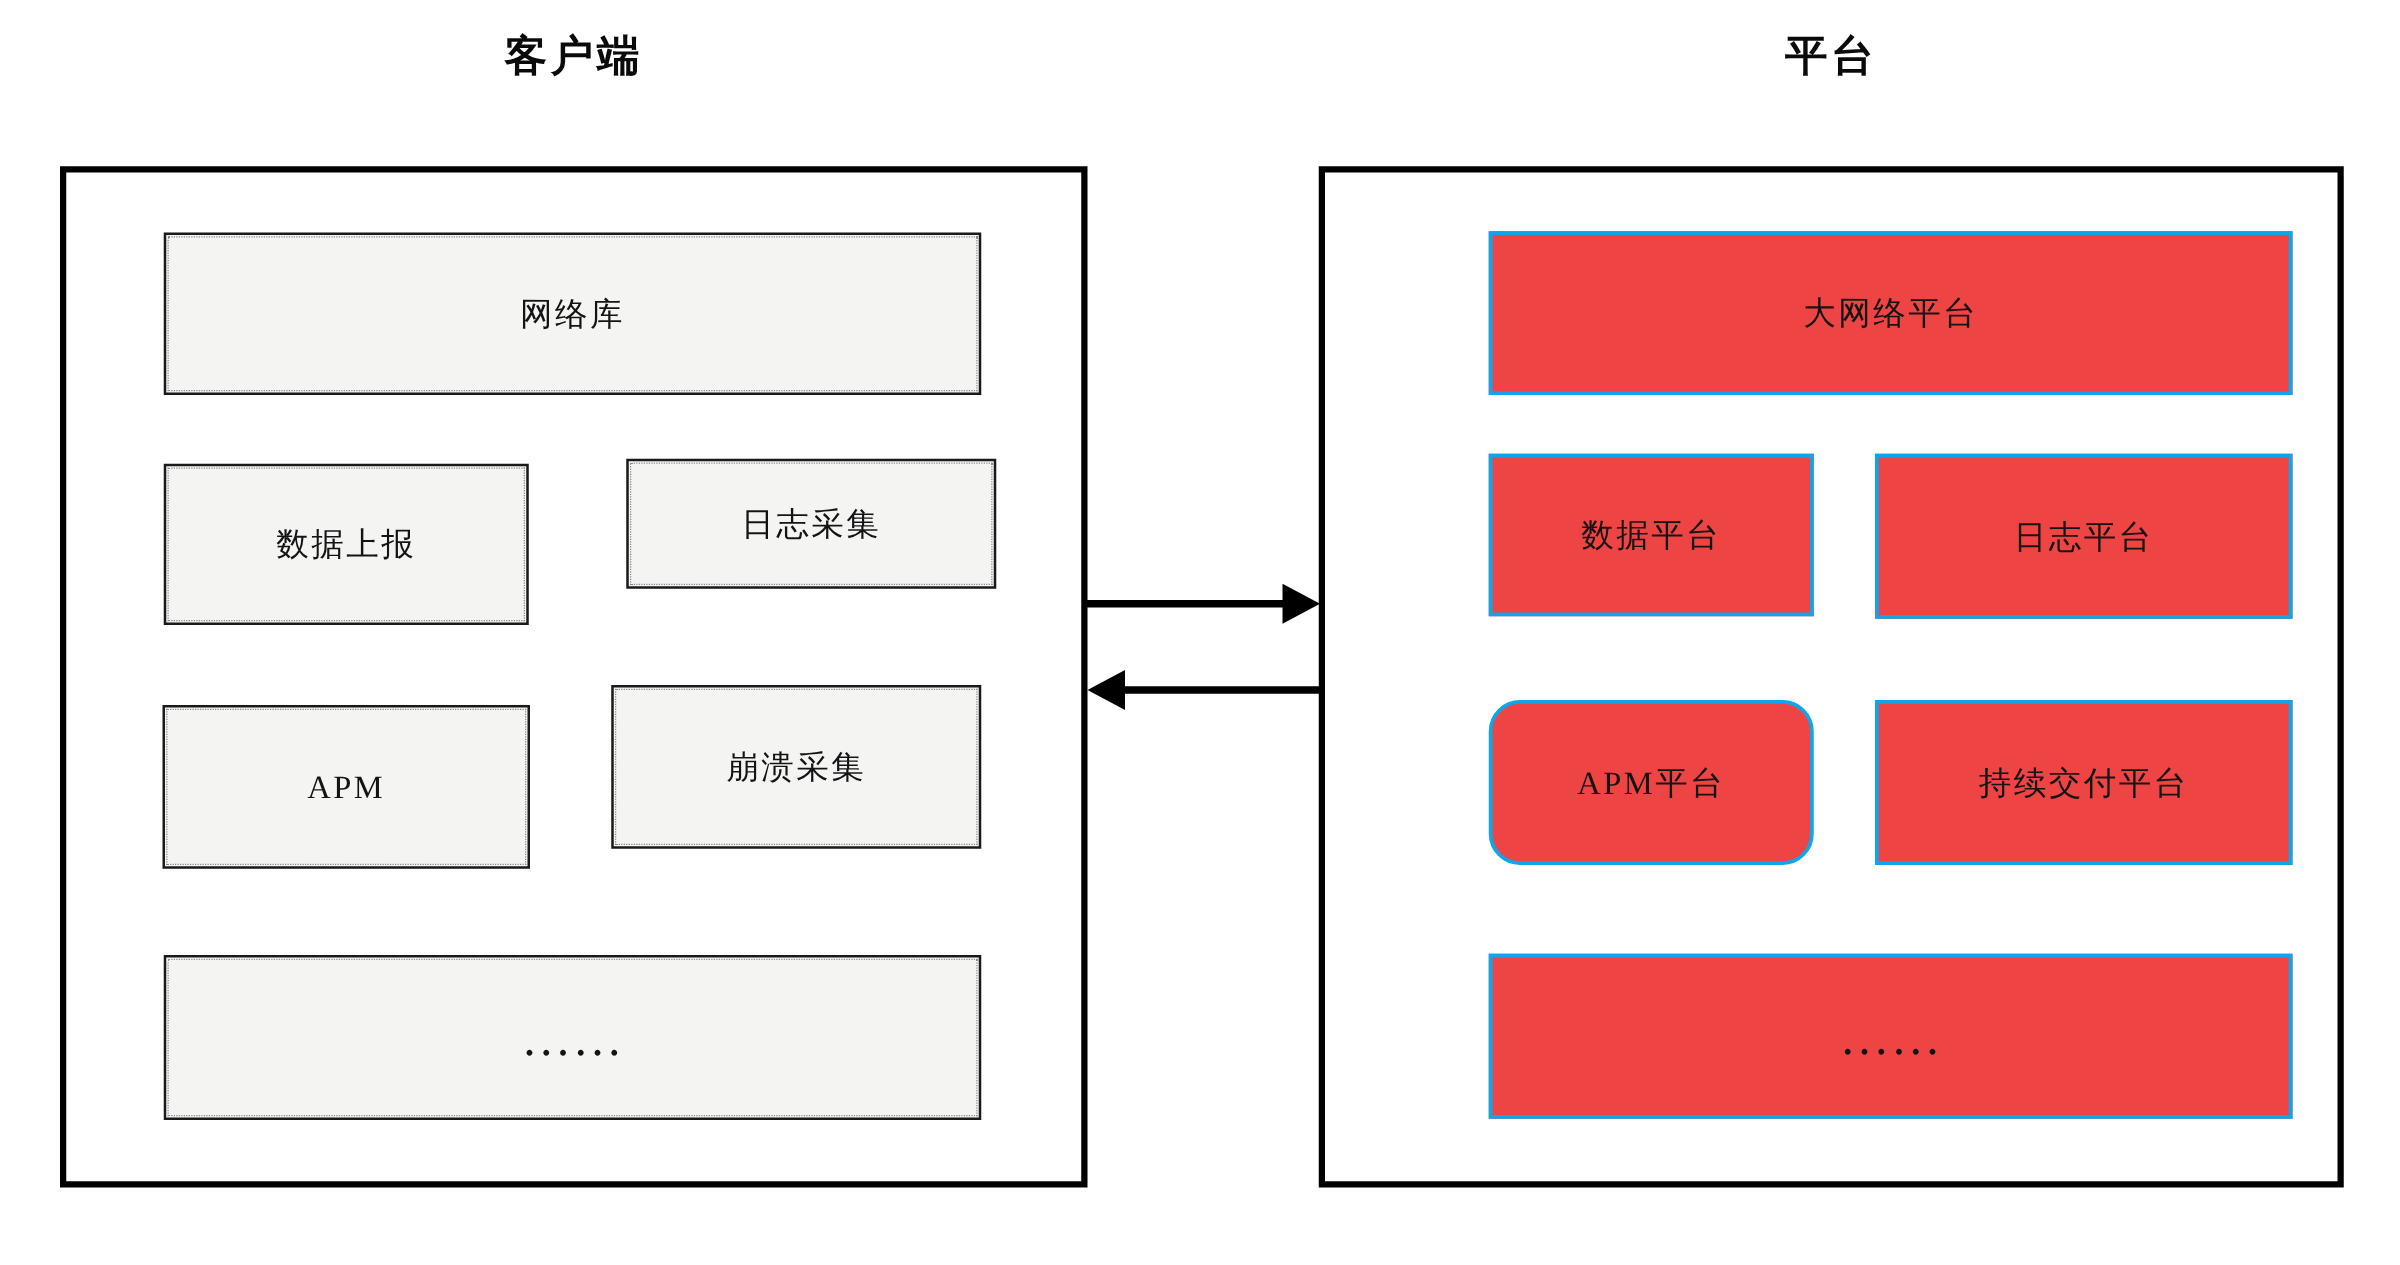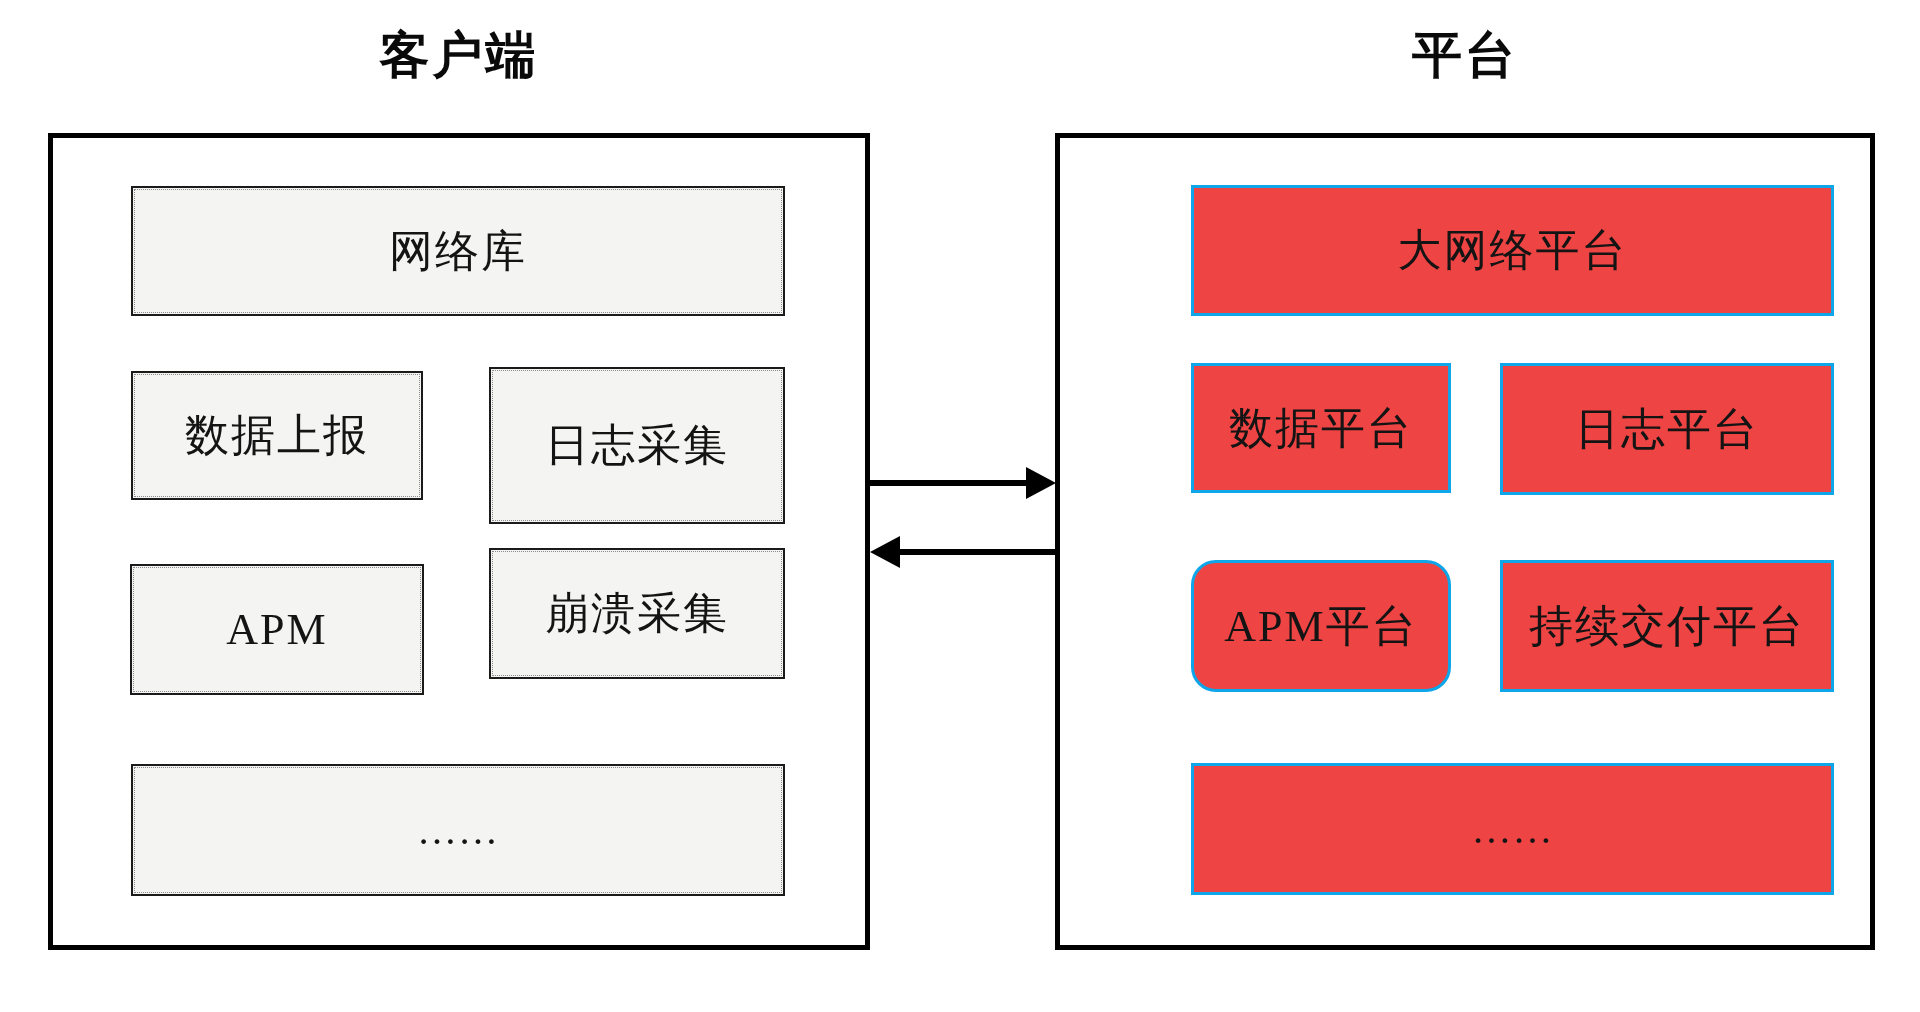--- a/index.html
+++ b/index.html
@@ -9,7 +9,7 @@
   .title {
     position: absolute;
     text-align: center;
-    font-size: 50px;
+    font-size: 34px;
     font-weight: 700;
     letter-spacing: 3px;
     color: #0a0a0a;

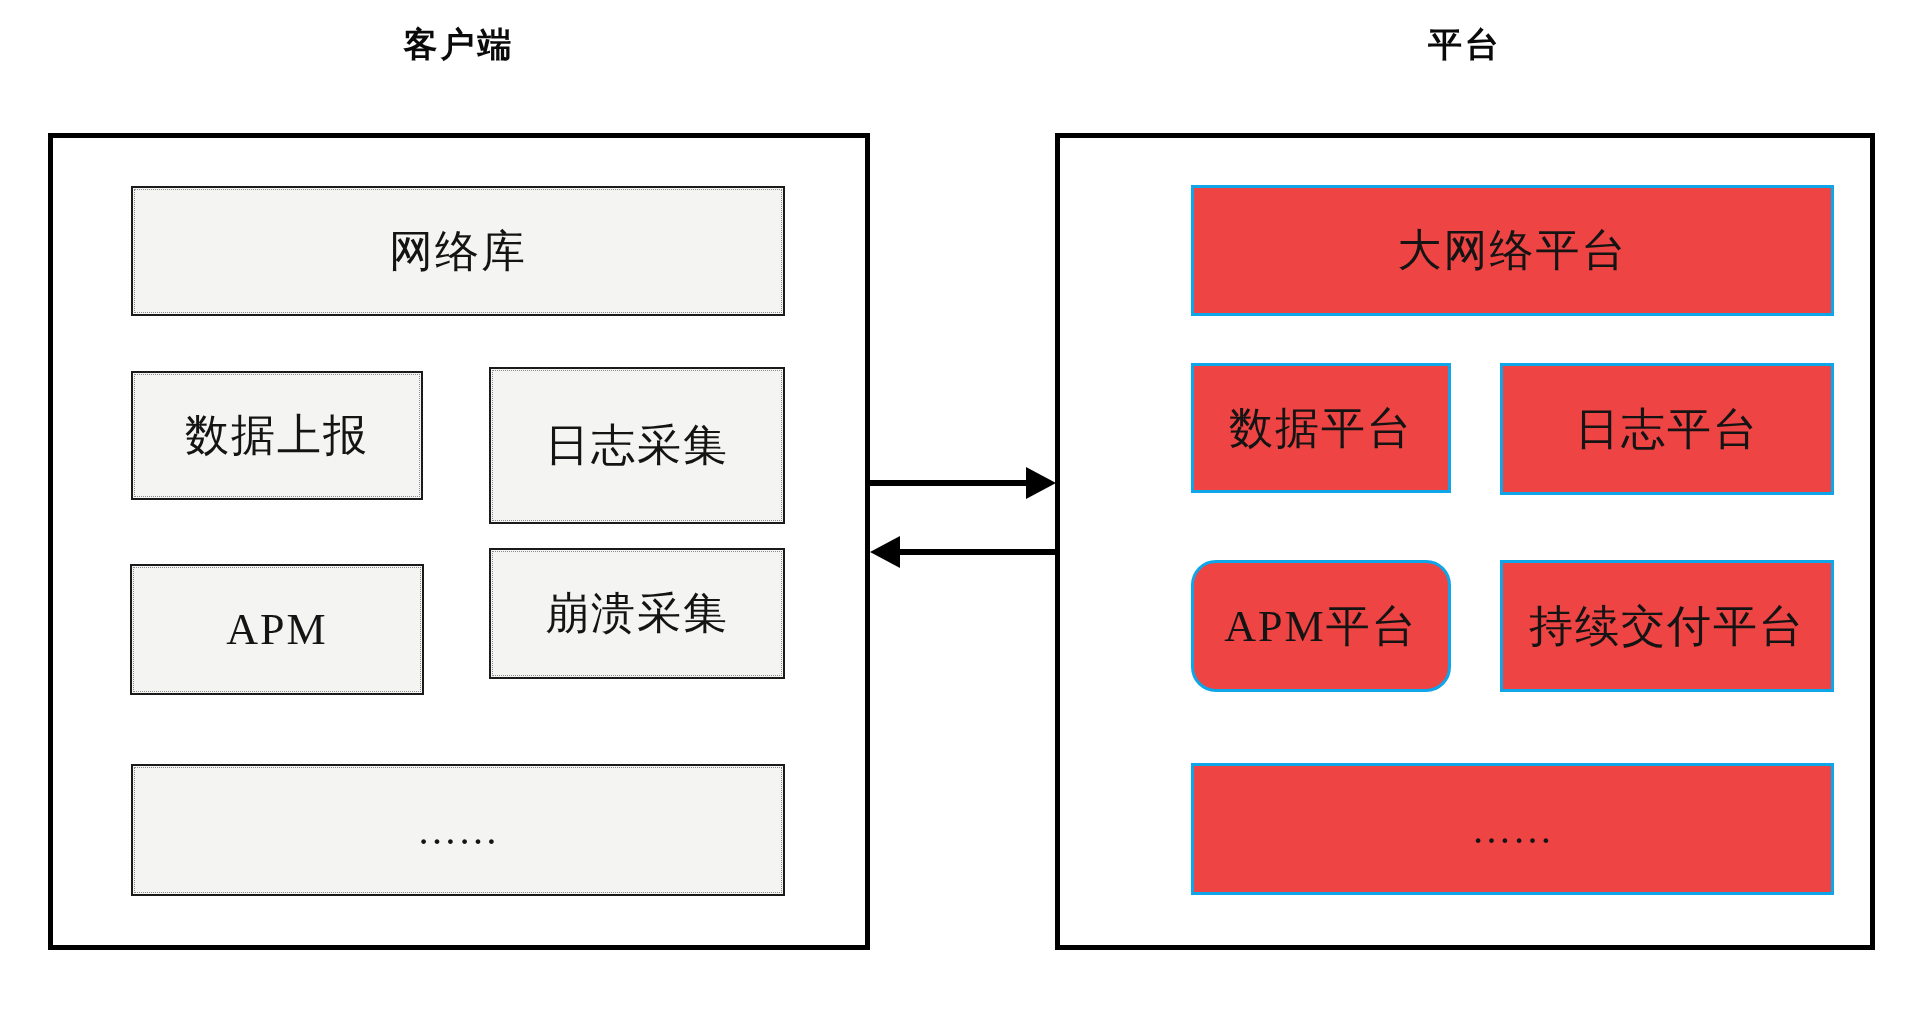--- a/index.html
+++ b/index.html
@@ -30,7 +30,7 @@
     display: flex;
     align-items: center;
     justify-content: center;
-    font-size: 44px;
+    font-size: 26px;
     letter-spacing: 2px;
     color: #141414;
   }

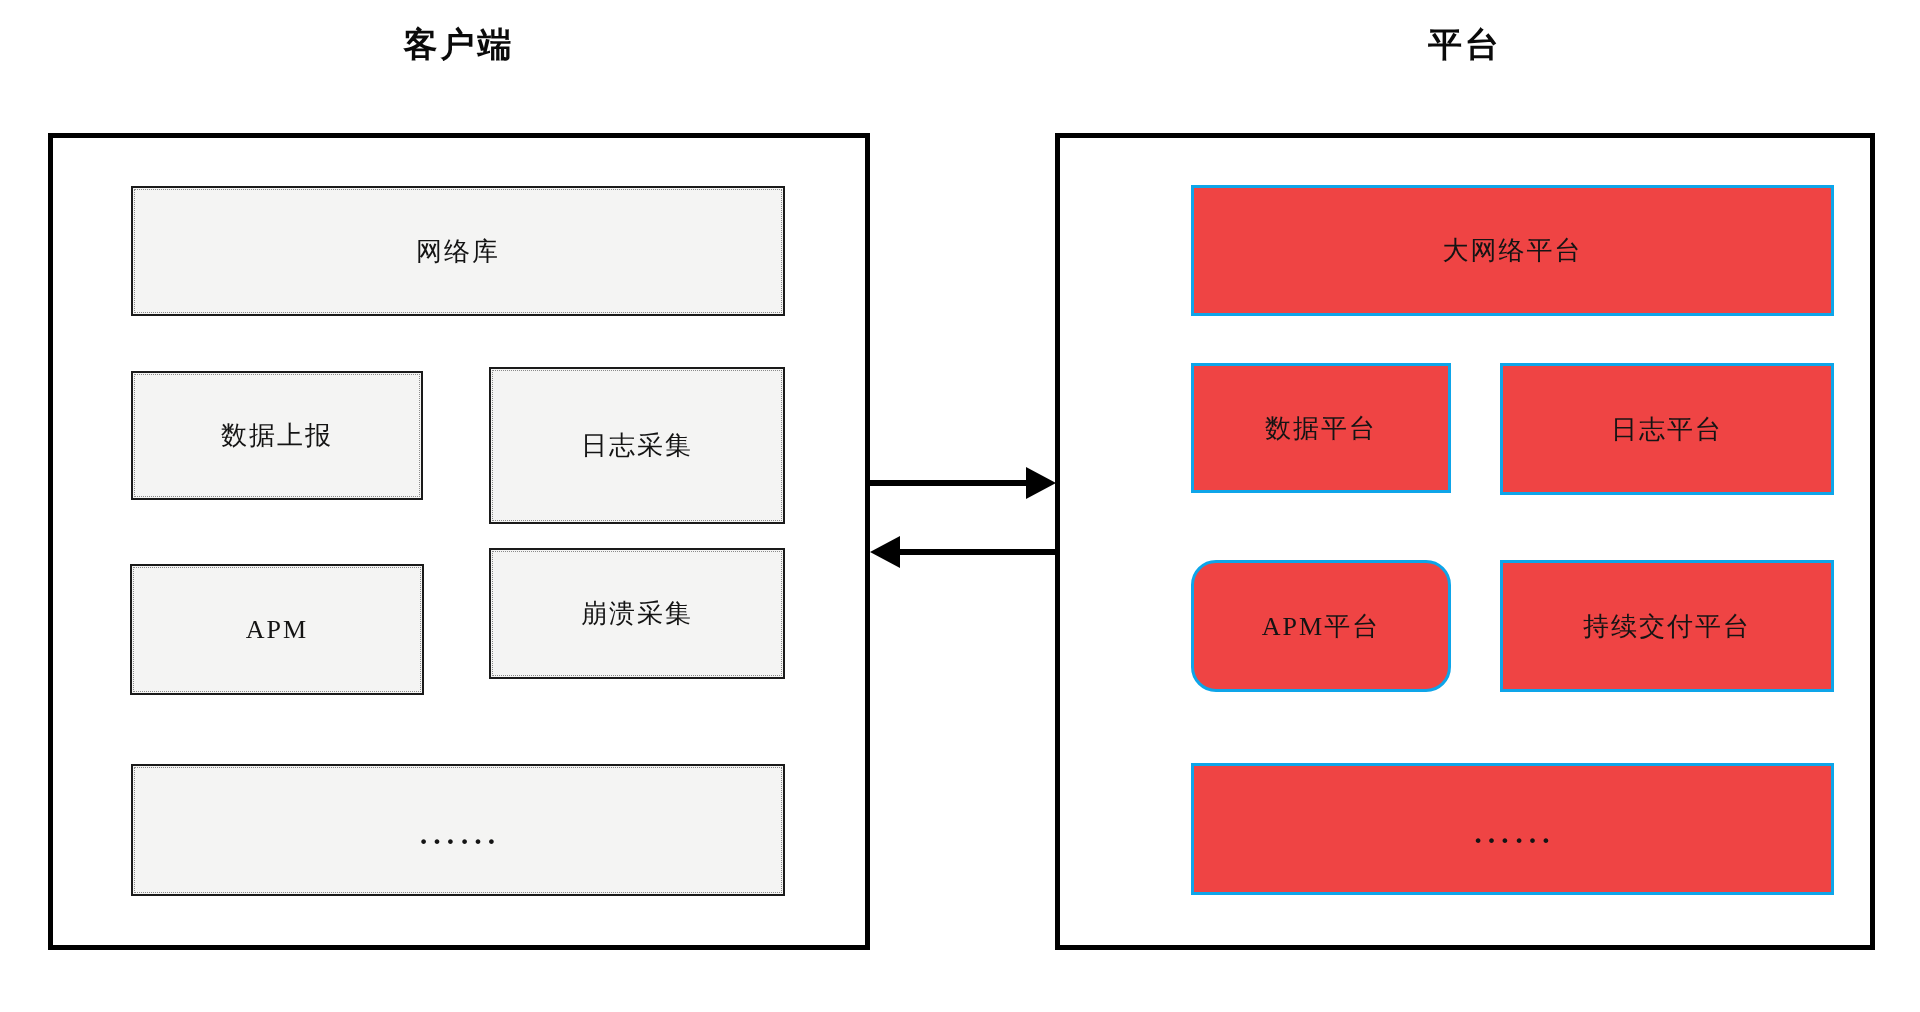--- a/index.html
+++ b/index.html
@@ -49,7 +49,7 @@
   
   #box-network-lib   { left: 131px; top: 186px; width: 654px; height: 130px; }
   #box-data-report   { left: 131px; top: 371px; width: 292px; height: 129px; }
-  #box-log-collect   { left: 489px; top: 367px; width: 296px; height: 157px; }
+  #box-log-collect   { left: 501px; top: 367px; width: 296px; height: 104px; }
   #box-apm           { left: 130px; top: 564px; width: 294px; height: 131px; }
   #box-crash-collect { left: 489px; top: 548px; width: 296px; height: 131px; }
   #box-left-more     { left: 131px; top: 764px; width: 654px; height: 132px; }

